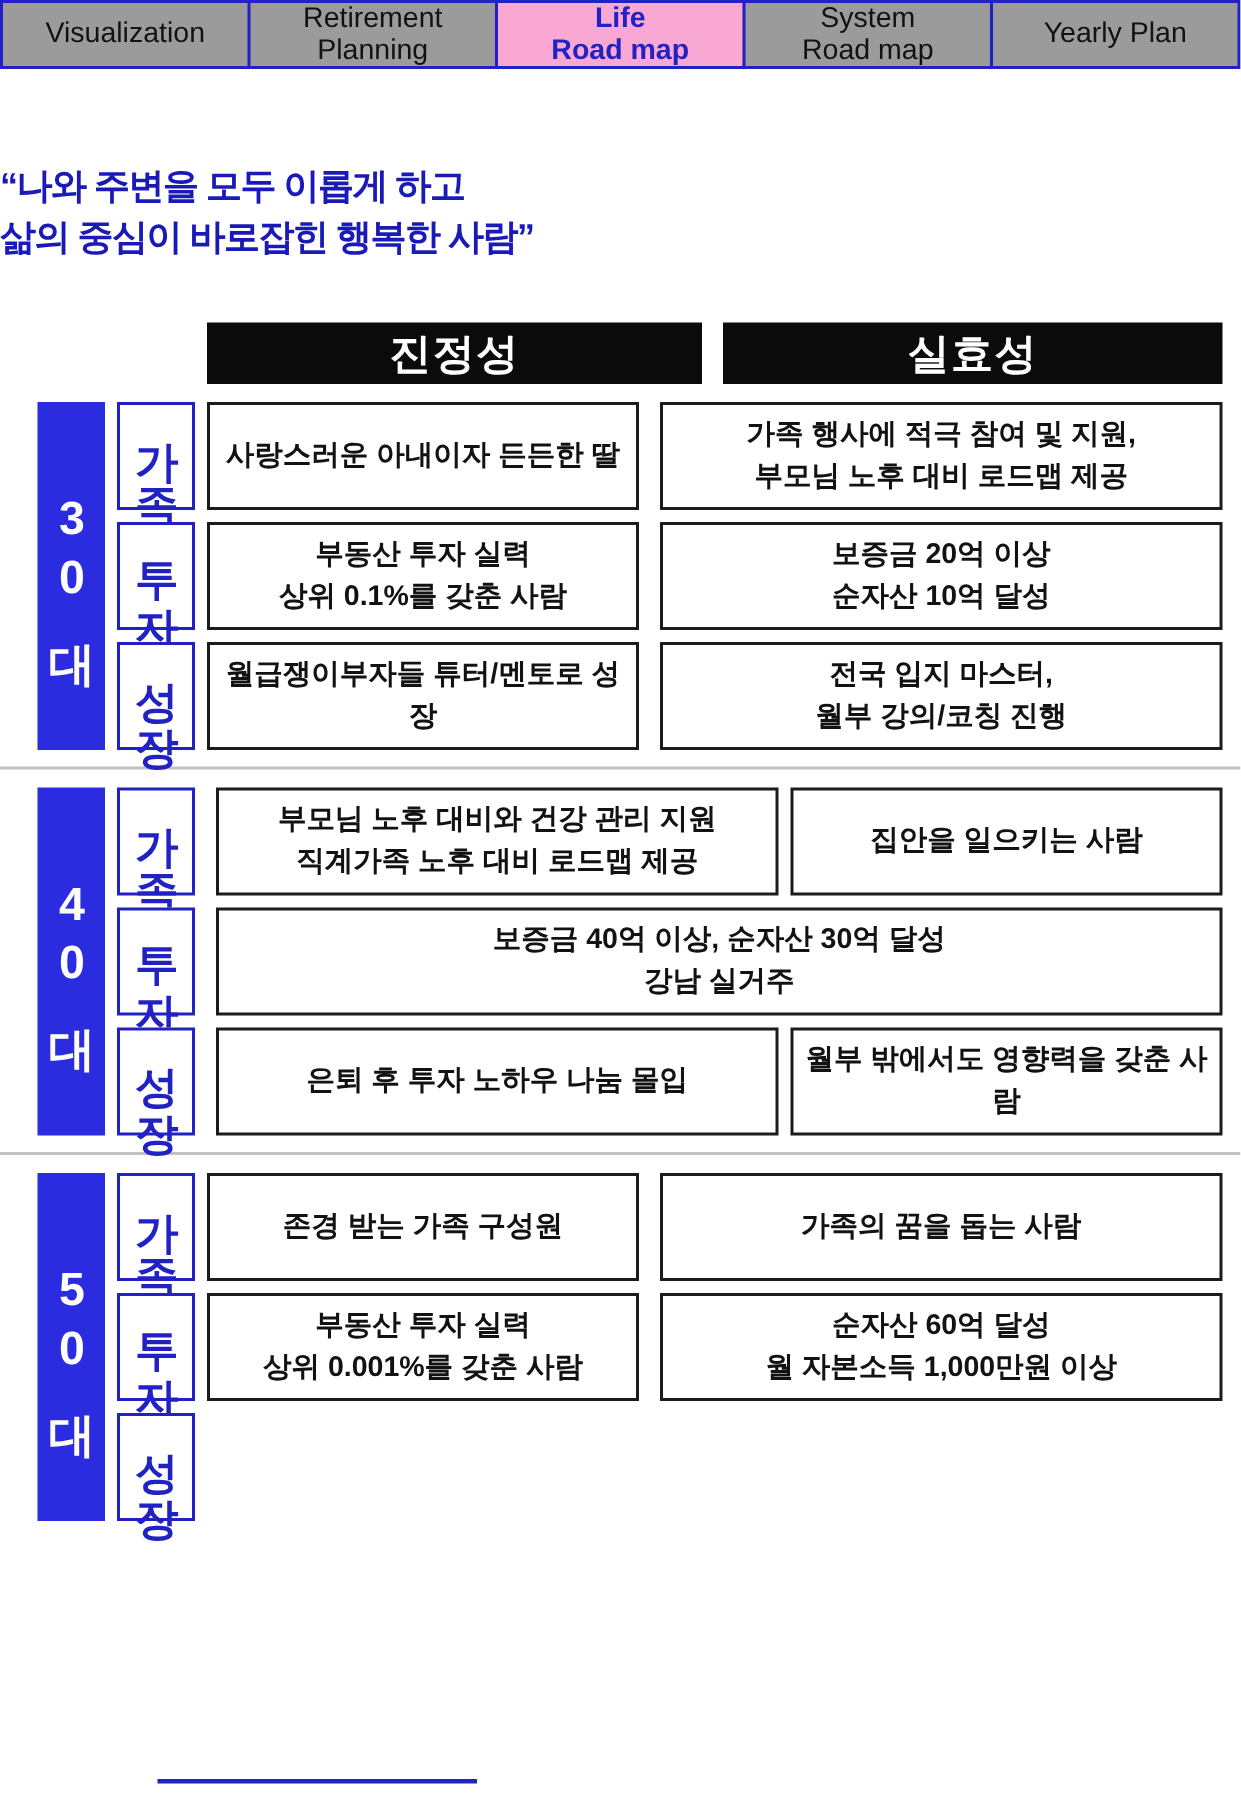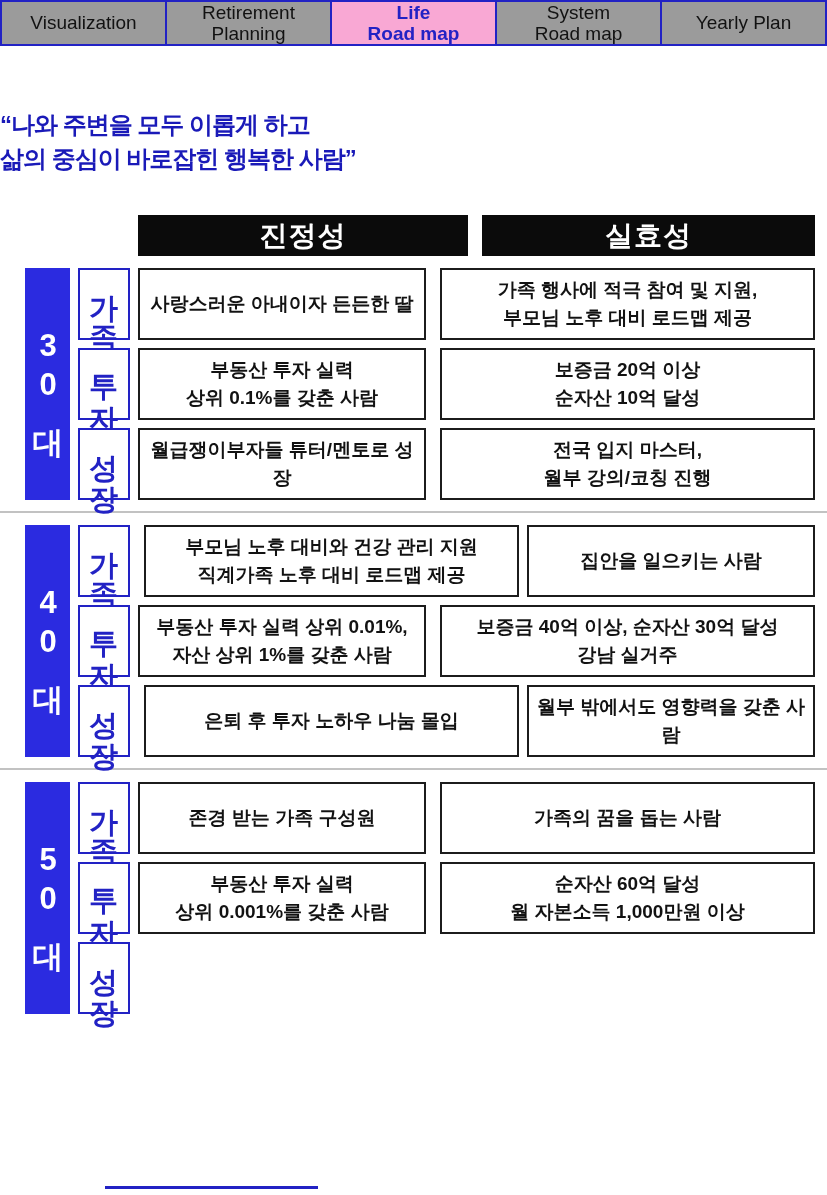--- a/index.html
+++ b/index.html
@@ -158,8 +158,6 @@
         <div class="cat">
             <span>투자</span>
           </div>
-        <div class="cell cellL">부동산 투자 실력 상위 0.01%,
-자산 상위 1%를 갖춘 사람</div>
         <div class="cell cellR">보증금 40억 이상, 순자산 30억 달성
 강남 실거주</div>
       </div>

